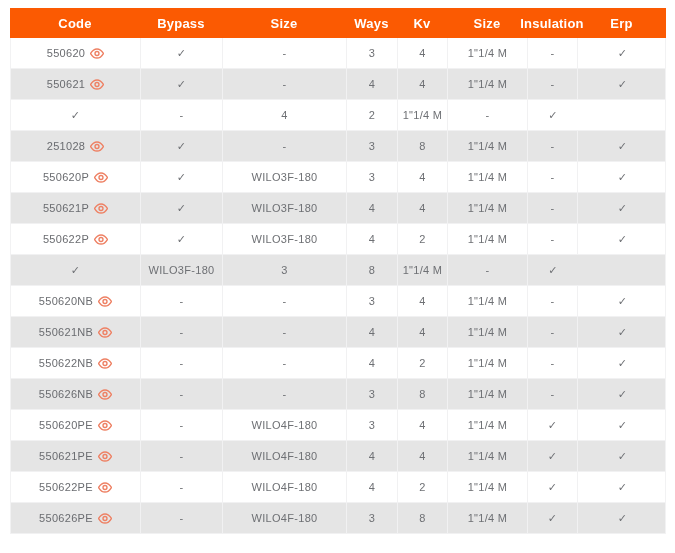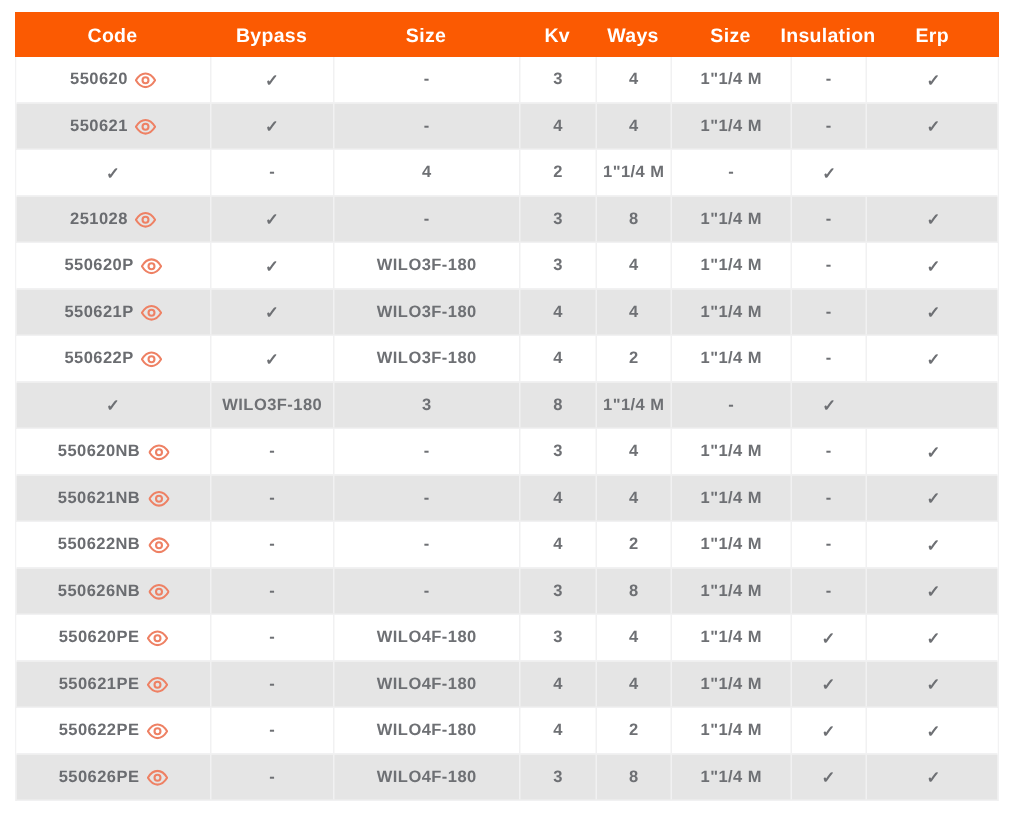--- a/index.html
+++ b/index.html
@@ -71,8 +71,8 @@
     <div class="th">Code</div>
     <div class="th">Bypass</div>
     <div class="th">Size</div>
+    <div class="th">Ways</div>
     <div class="th">Kv</div>
-    <div class="th">Ways</div>
     <div class="th">Size</div>
     <div class="th">Insulation</div>
     <div class="th">Erp</div>

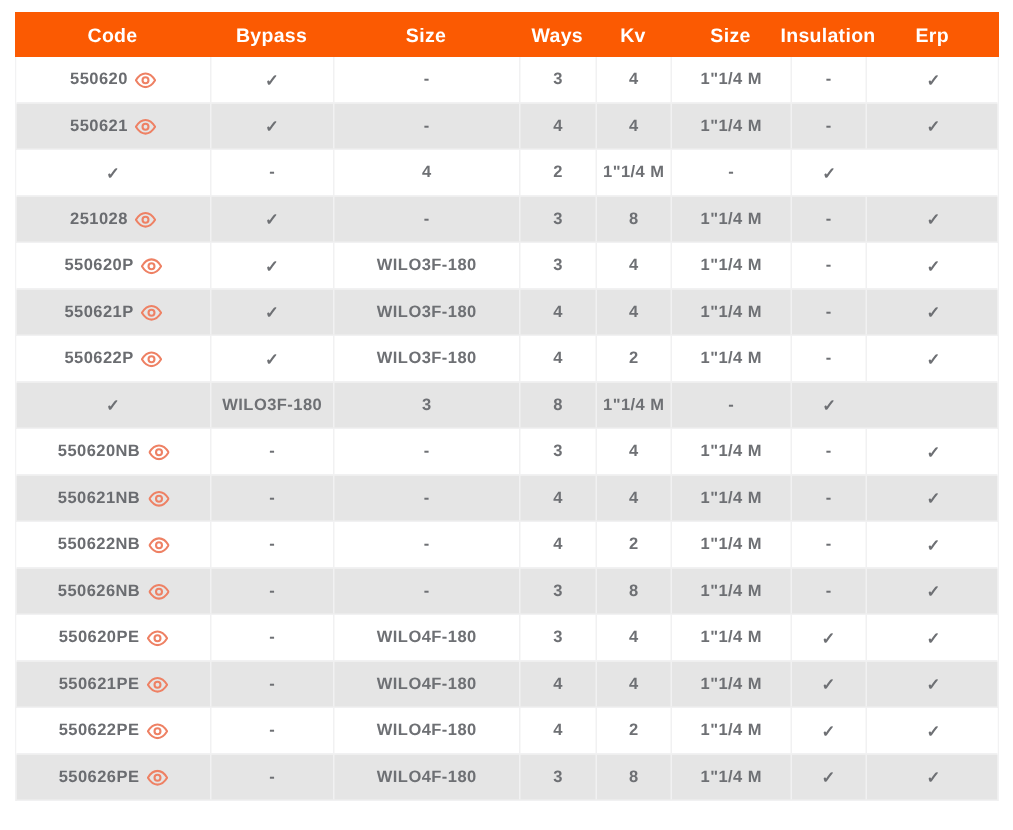--- a/index.html
+++ b/index.html
@@ -38,7 +38,6 @@
     height: 31px;
     background: #ffffff;
     border-bottom: 1px solid #f1f1f2;
-    font-weight: bold;
   }
   .tbody .tr.alt { background: #e5e5e5; }
   .td {

